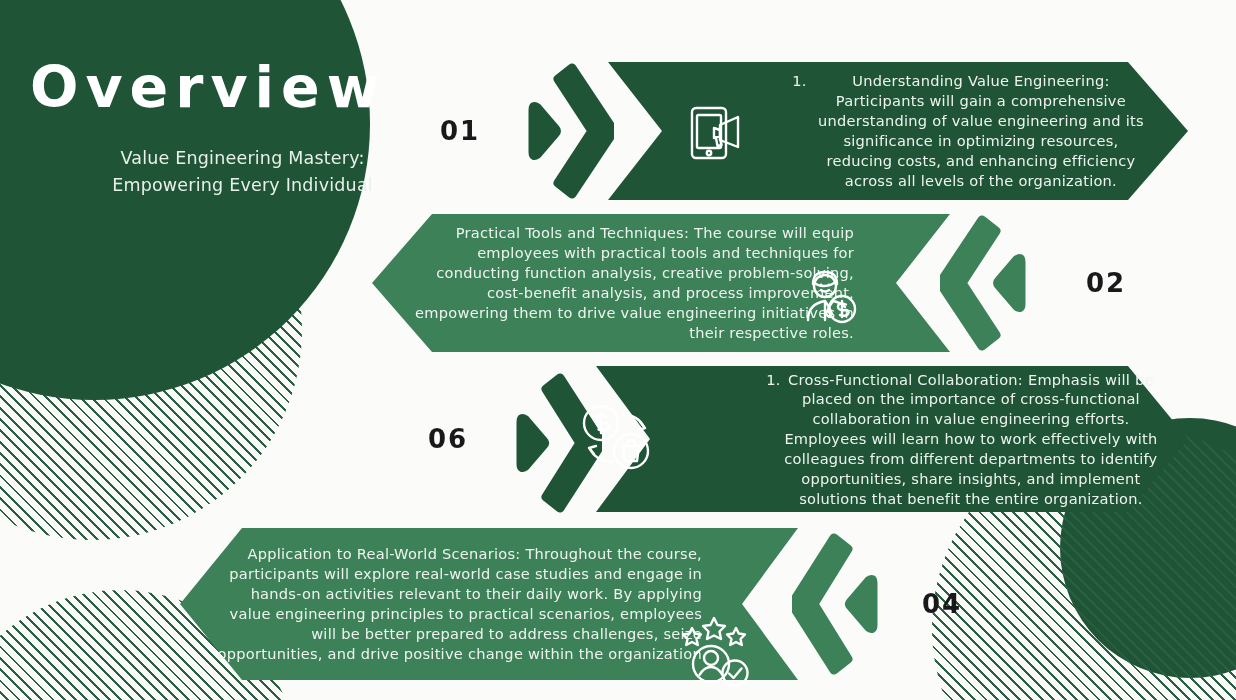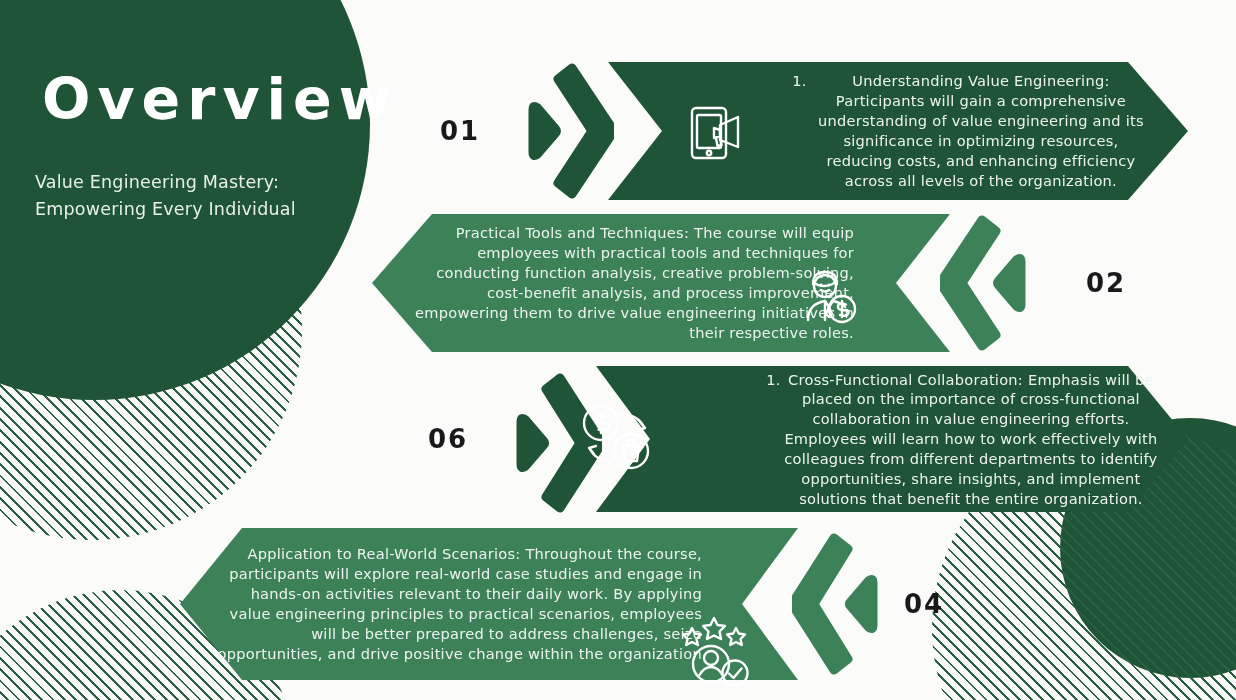--- a/index.html
+++ b/index.html
@@ -39,7 +39,7 @@
   .header{position:absolute;left:30px;top:58px;width:420px;z-index:6;}
   .title{
     color:#ffffff;font-size:57px;font-weight:700;letter-spacing:7px;
-    line-height:1.04;margin:12px;
+    line-height:1.04;margin:0;
   }
   .subtitle{
     color:#e8f0ea;font-size:17.5px;line-height:1.5;margin:40px 0 0 5px;

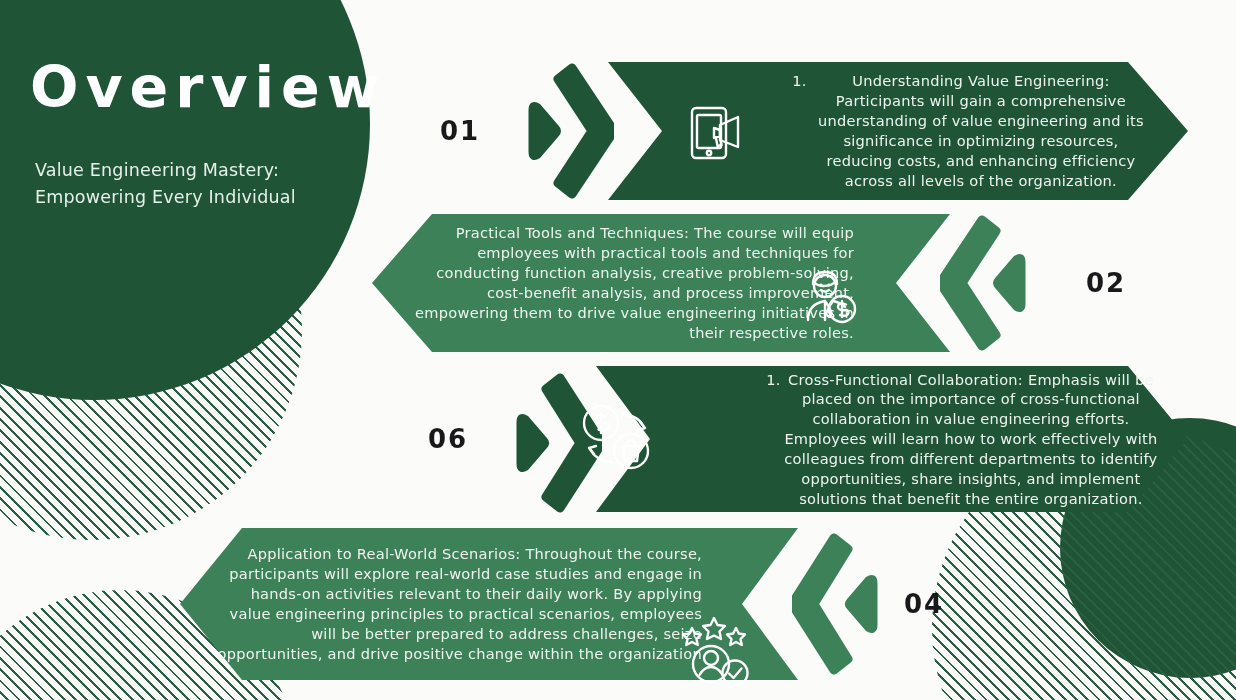--- a/index.html
+++ b/index.html
@@ -42,8 +42,8 @@
     line-height:1.04;margin:0;
   }
   .subtitle{
-    color:#e8f0ea;font-size:17.5px;line-height:1.5;margin:40px 0 0 5px;
-    letter-spacing:.2px;white-space:pre-line;
+    color:#e8f0ea;font-size:17.5px;line-height:1.5;margin:28px 0 0 5px;
+    letter-spacing:.2px;white-space:pre-line;text-align:center;
   }
 
   

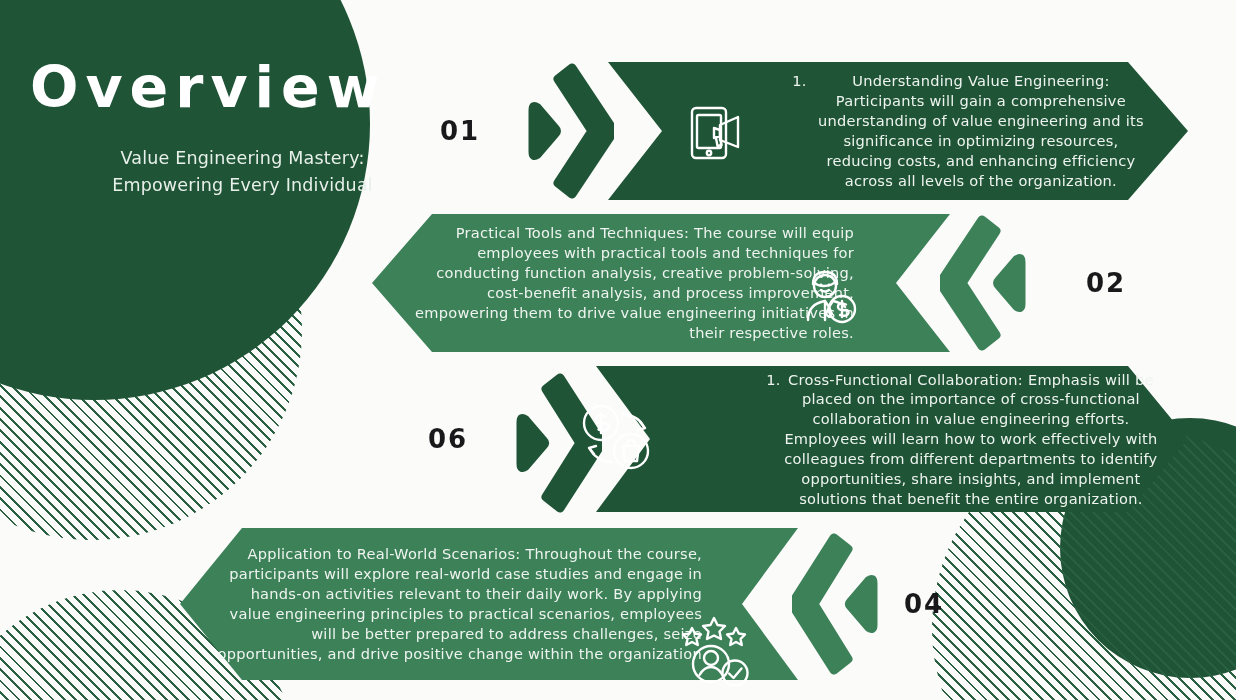--- a/index.html
+++ b/index.html
@@ -241,7 +241,7 @@
       </svg>
     </div>
 
-    <div class="rownum" style="margin-left:0;">04</div>
+    <div class="rownum" style="margin-left:18px;">04</div>
   </div>
 
 </div>

